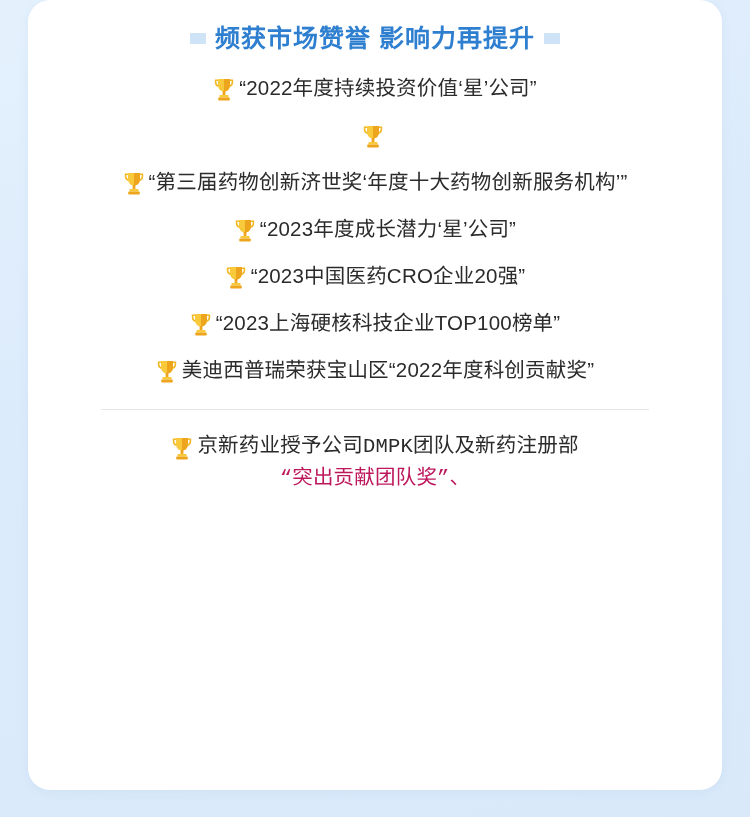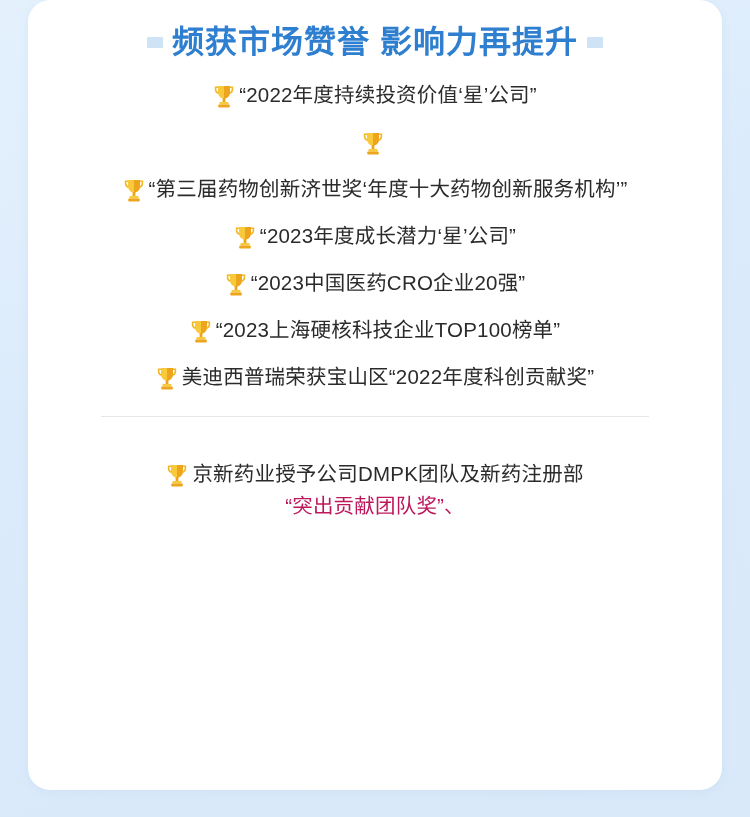--- a/index.html
+++ b/index.html
@@ -57,7 +57,7 @@
     background: #cfe3f6;
   }
   .heading-text {
-    font-size: 32px;
+    font-size: 25px;
     font-weight: bold;
     color: #2f7fd0;
     letter-spacing: 1px;

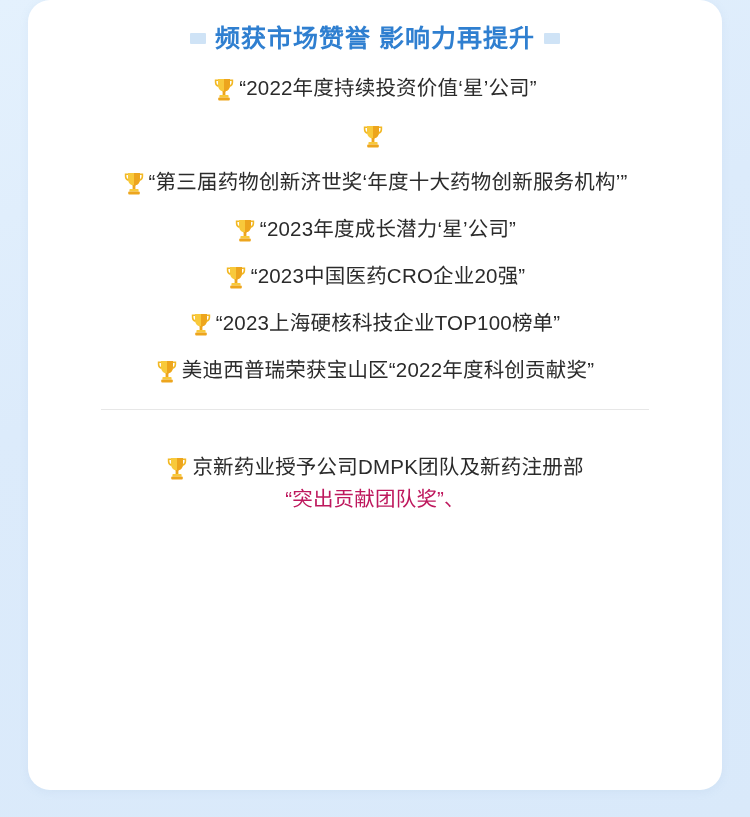--- a/index.html
+++ b/index.html
@@ -100,7 +100,8 @@
   }
 
   .partner-list {
-    margin-top: 44px;
+    margin-top: 24px;
+    font-family: Liberation Mono, monospace;
   }
   .partner-block {
     margin-bottom: 26px;

